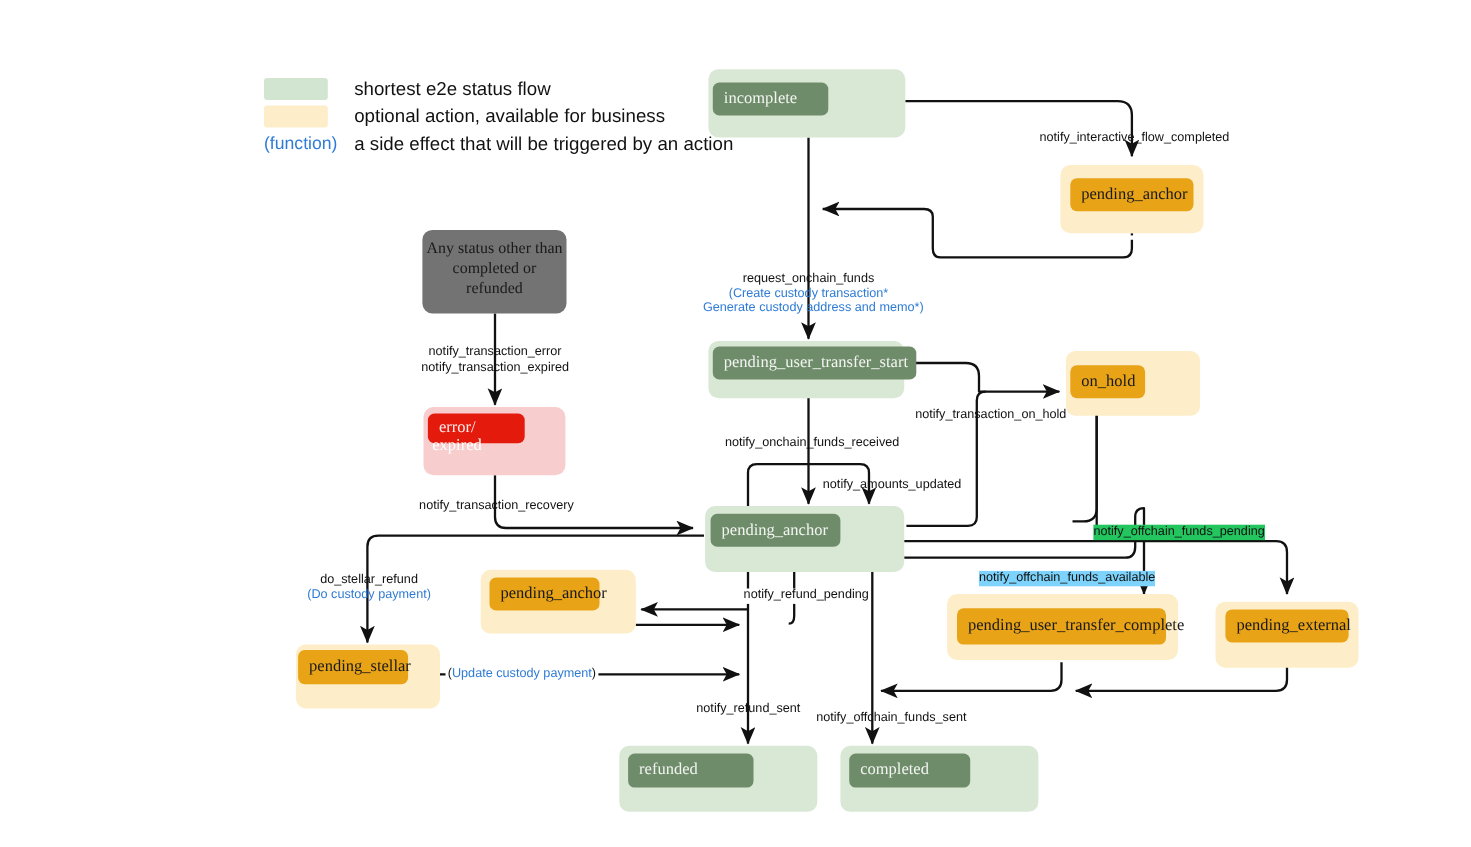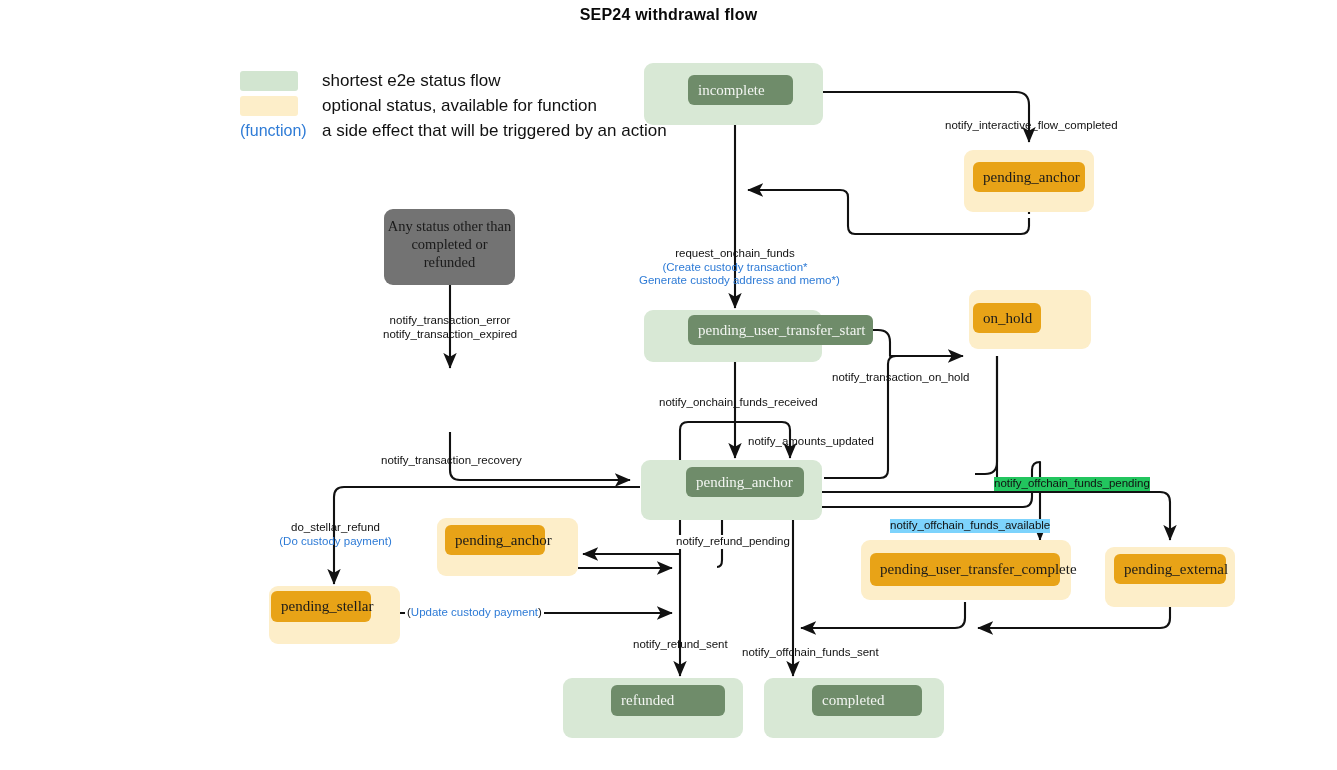--- a/index.html
+++ b/index.html
@@ -49,7 +49,6 @@
 
 <div id="canvas">
 
-  <div class="title">SEP24 withdrawal flow</div>
 
   <div class="legend">
     <div class="legend-row">

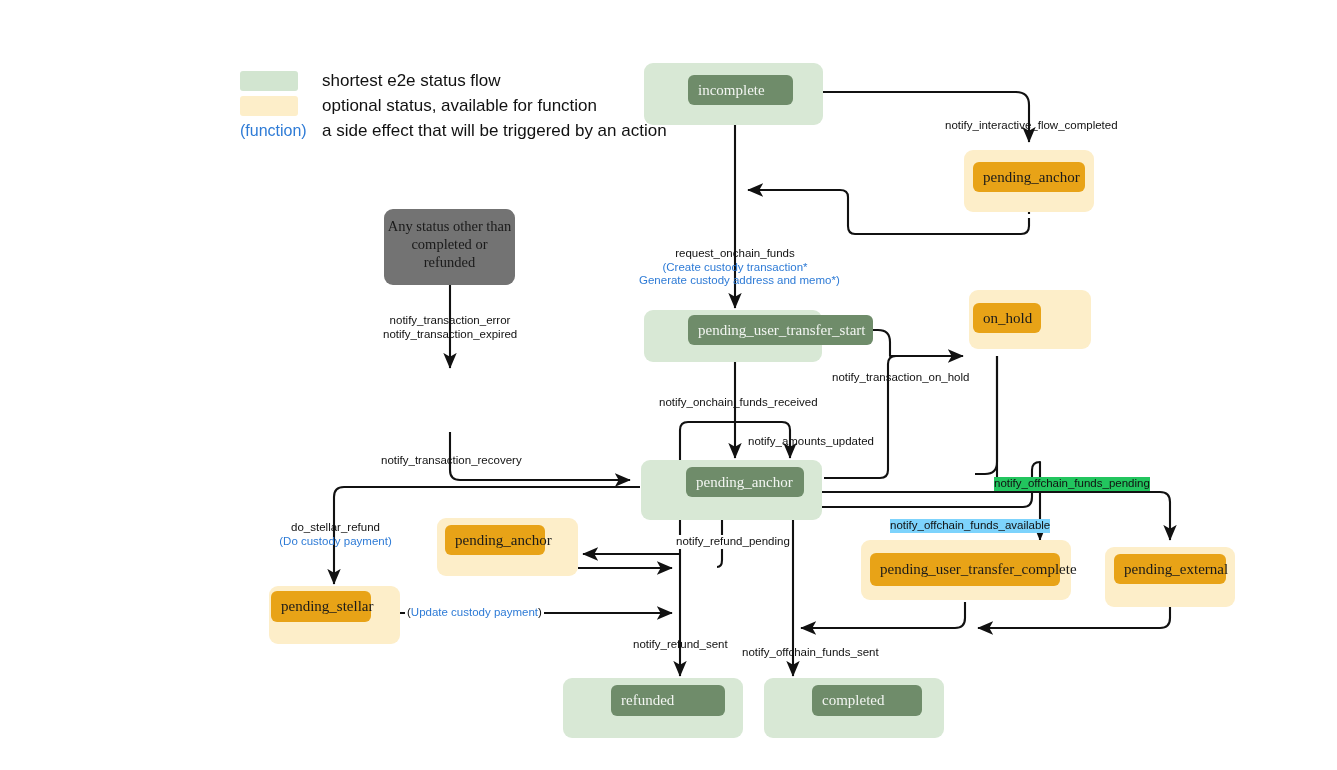--- a/index.html
+++ b/index.html
@@ -30,7 +30,7 @@
   .badge{position:absolute;border-radius:6px;display:flex;align-items:center;
          box-sizing:border-box;padding:0 10px;white-space:nowrap;
          font-family:"Liberation Serif", serif;font-size:15px;}
-  .badge.dgreen{background:#6f8c6a;color:#f2f5f1;margin-left:40px;}
+  .badge.dgreen{background:#6f8c6a;color:#f2f5f1;}
   .badge.orange{background:#e8a317;color:#1a1a1a;}
   .badge.red{background:#e31a0c;color:#fdecec;}
   .sub-label{position:absolute;font-family:"Liberation Serif", serif;font-size:15px;

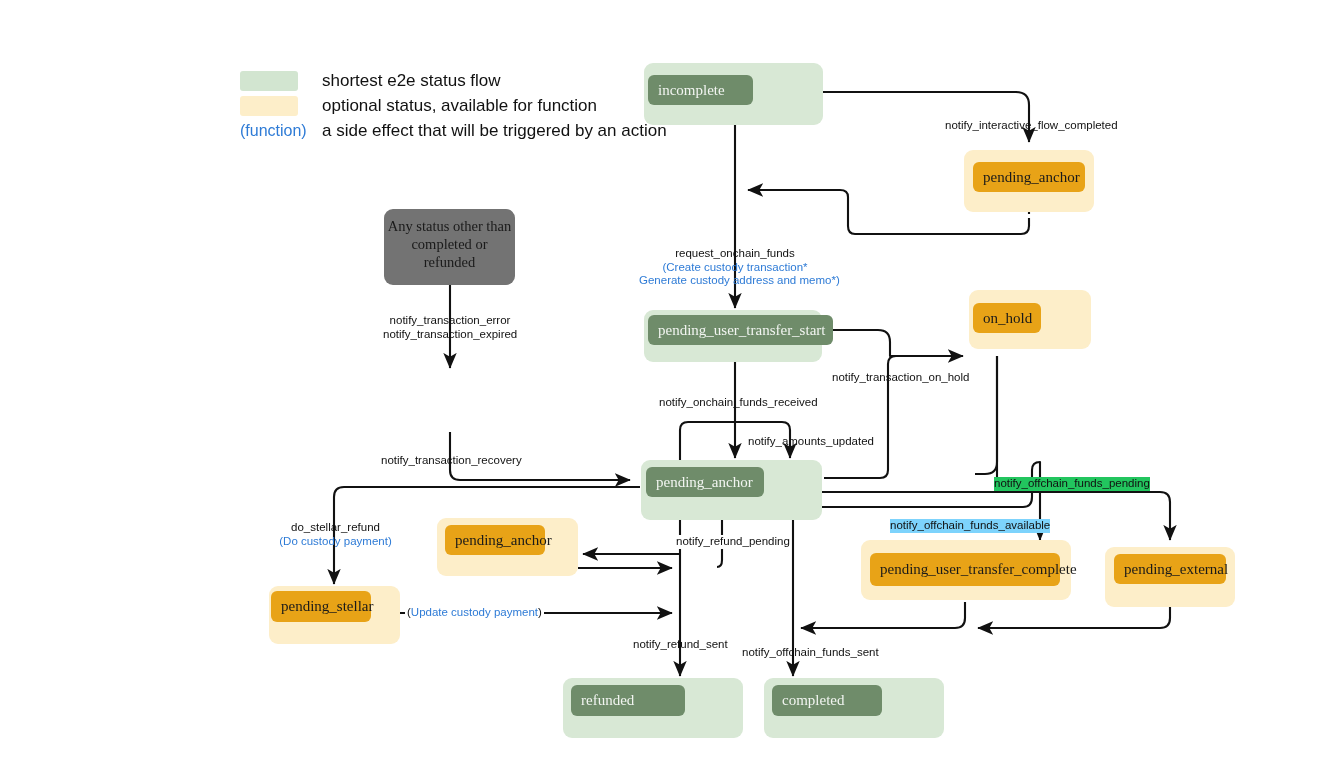--- a/index.html
+++ b/index.html
@@ -57,7 +57,7 @@
     </div>
     <div class="legend-row">
       <div class="sw cream"></div>
-      <div class="legend-text">optional status, available for function</div>
+      <div class="legend-text">optional action, available for business</div>
     </div>
     <div class="legend-row">
       <div class="legend-fn"><span class="fnblue">(function)</span></div>

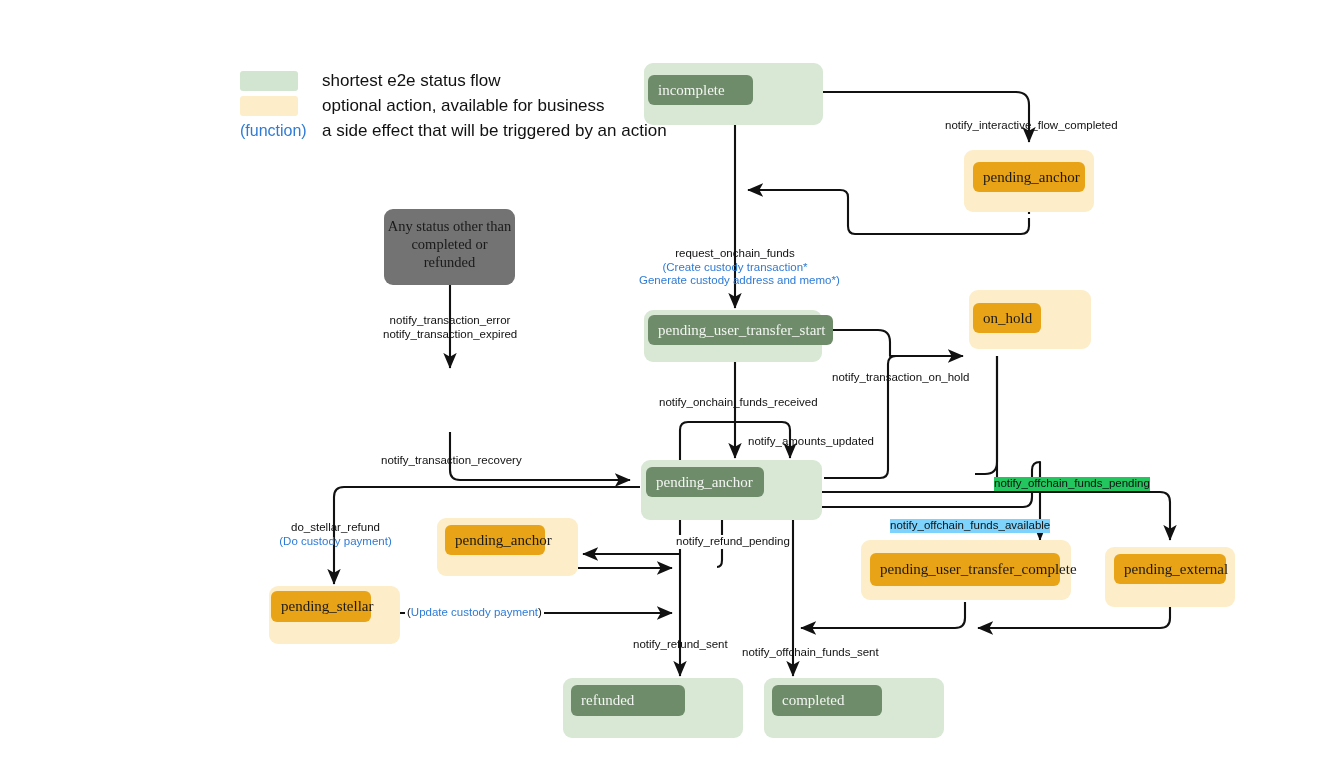--- a/index.html
+++ b/index.html
@@ -135,7 +135,7 @@
     <div class="badge dgreen" style="left:4px;top:5px;width:185px;height:30px;">pending_user_transfer_start</div>
   </div>
 
-  <div class="node cream" style="left:969px;top:290px;width:122px;height:59px;">
+  <div class="node cream" style="left:969px;top:319px;width:122px;height:59px;">
     <div class="badge orange" style="left:4px;top:13px;width:68px;height:30px;">on_hold</div>
   </div>
 

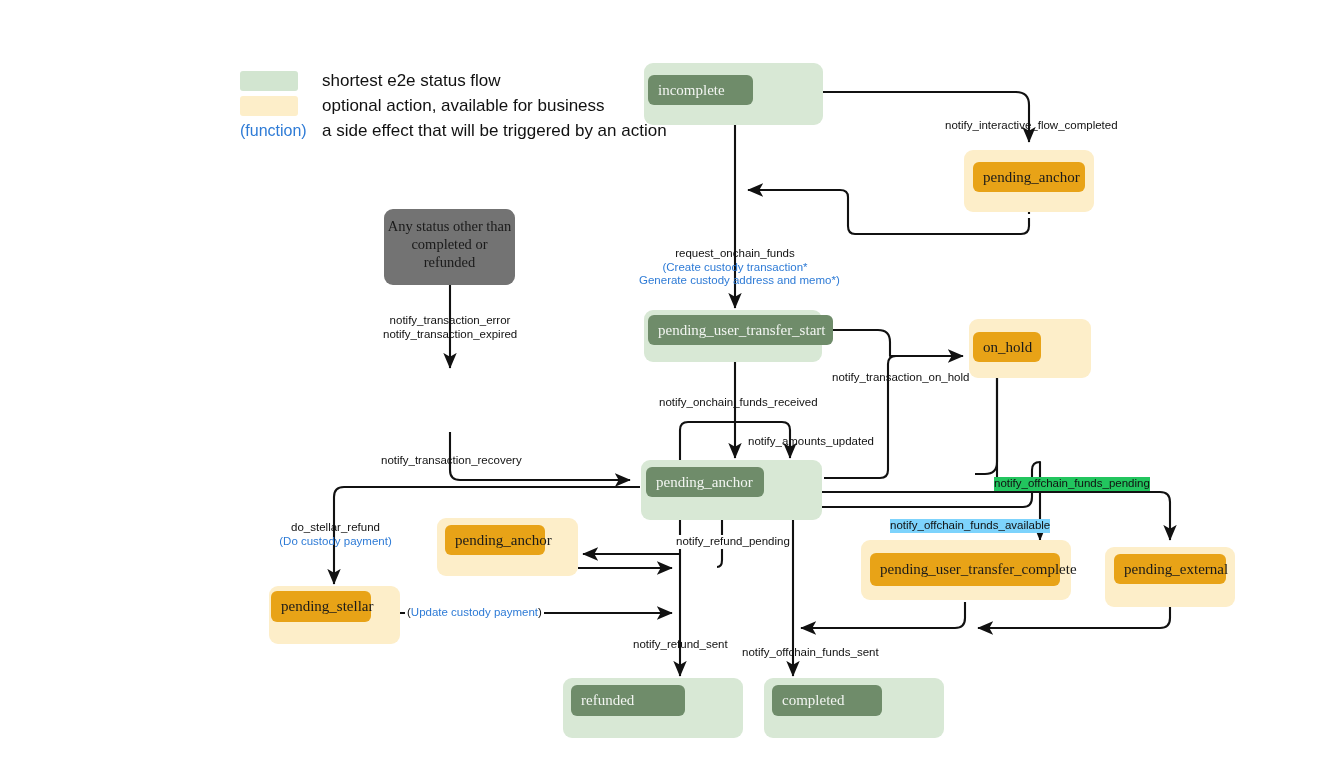--- a/index.html
+++ b/index.html
@@ -139,6 +139,10 @@
     <div class="badge orange" style="left:4px;top:13px;width:68px;height:30px;">on_hold</div>
   </div>
 
+  <div class="node pink" style="left:385px;top:370px;width:129px;height:62px;">
+    <div class="badge red" style="left:4px;top:6px;width:88px;height:27px;">error/</div>
+    <div class="sub-label" style="left:8px;top:27px;">expired</div>
+  </div>
 
   <div class="node green" style="left:641px;top:460px;width:181px;height:60px;">
     <div class="badge dgreen" style="left:5px;top:7px;width:118px;height:30px;">pending_anchor</div>

